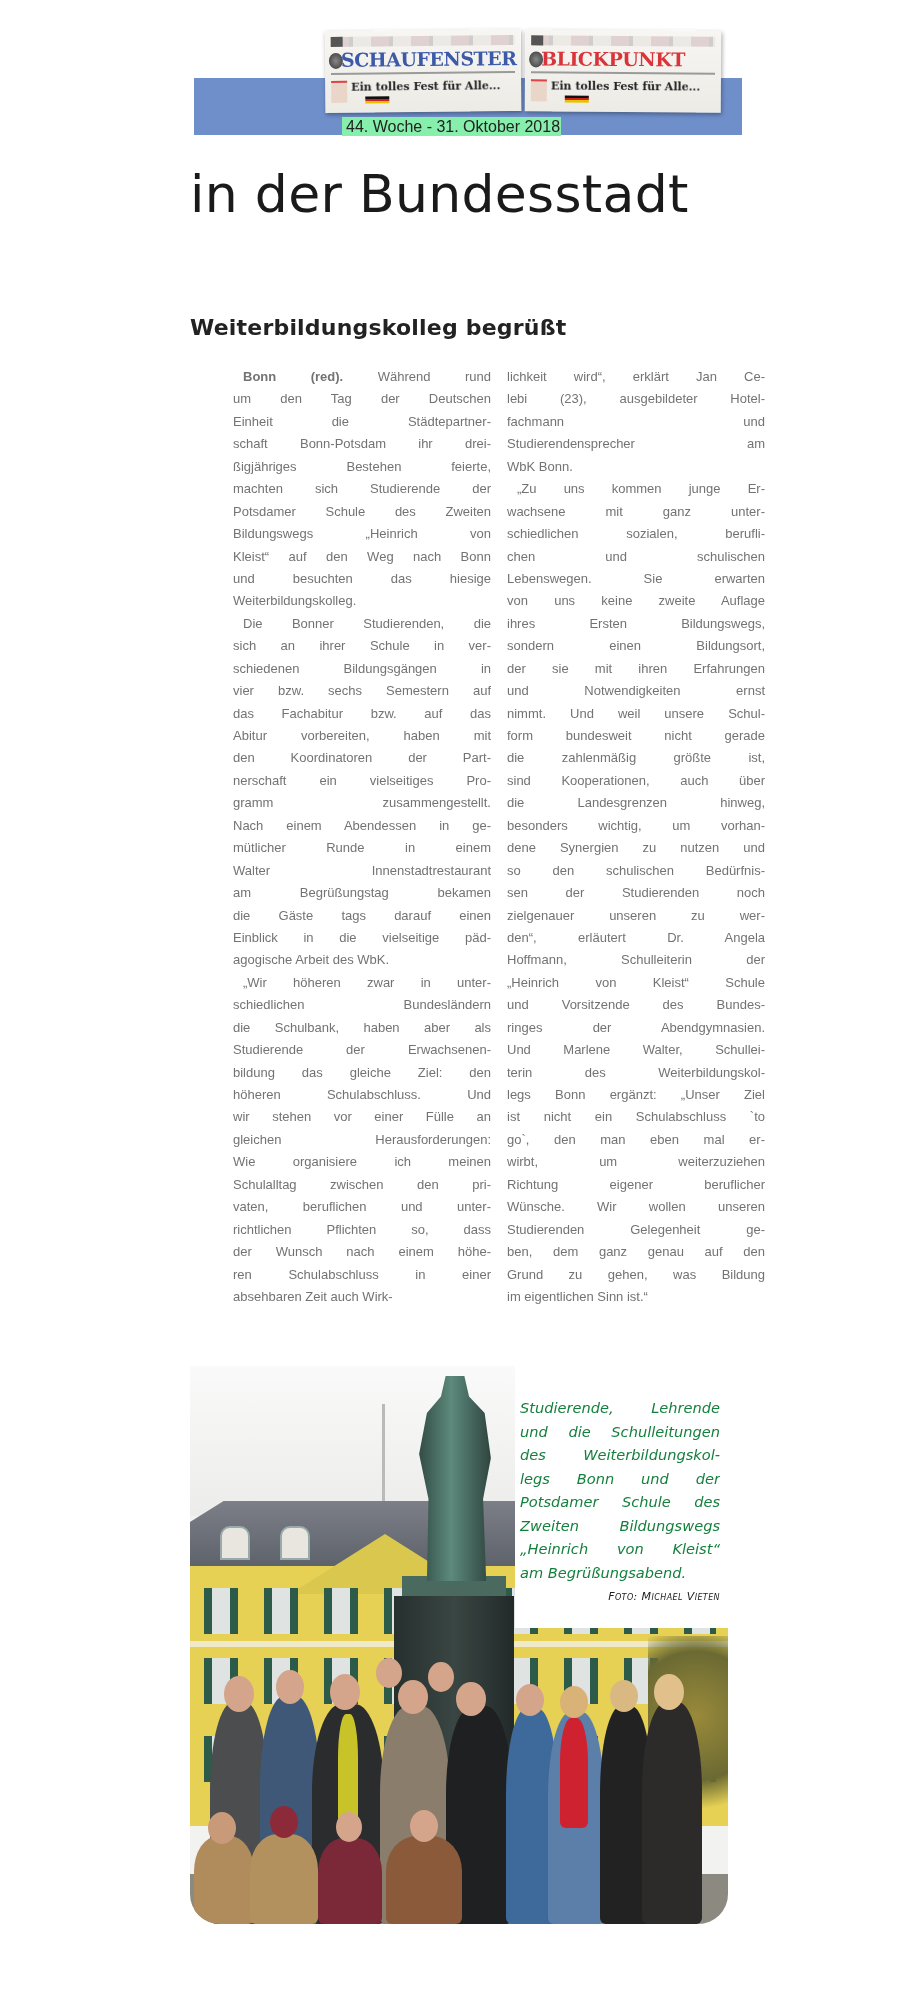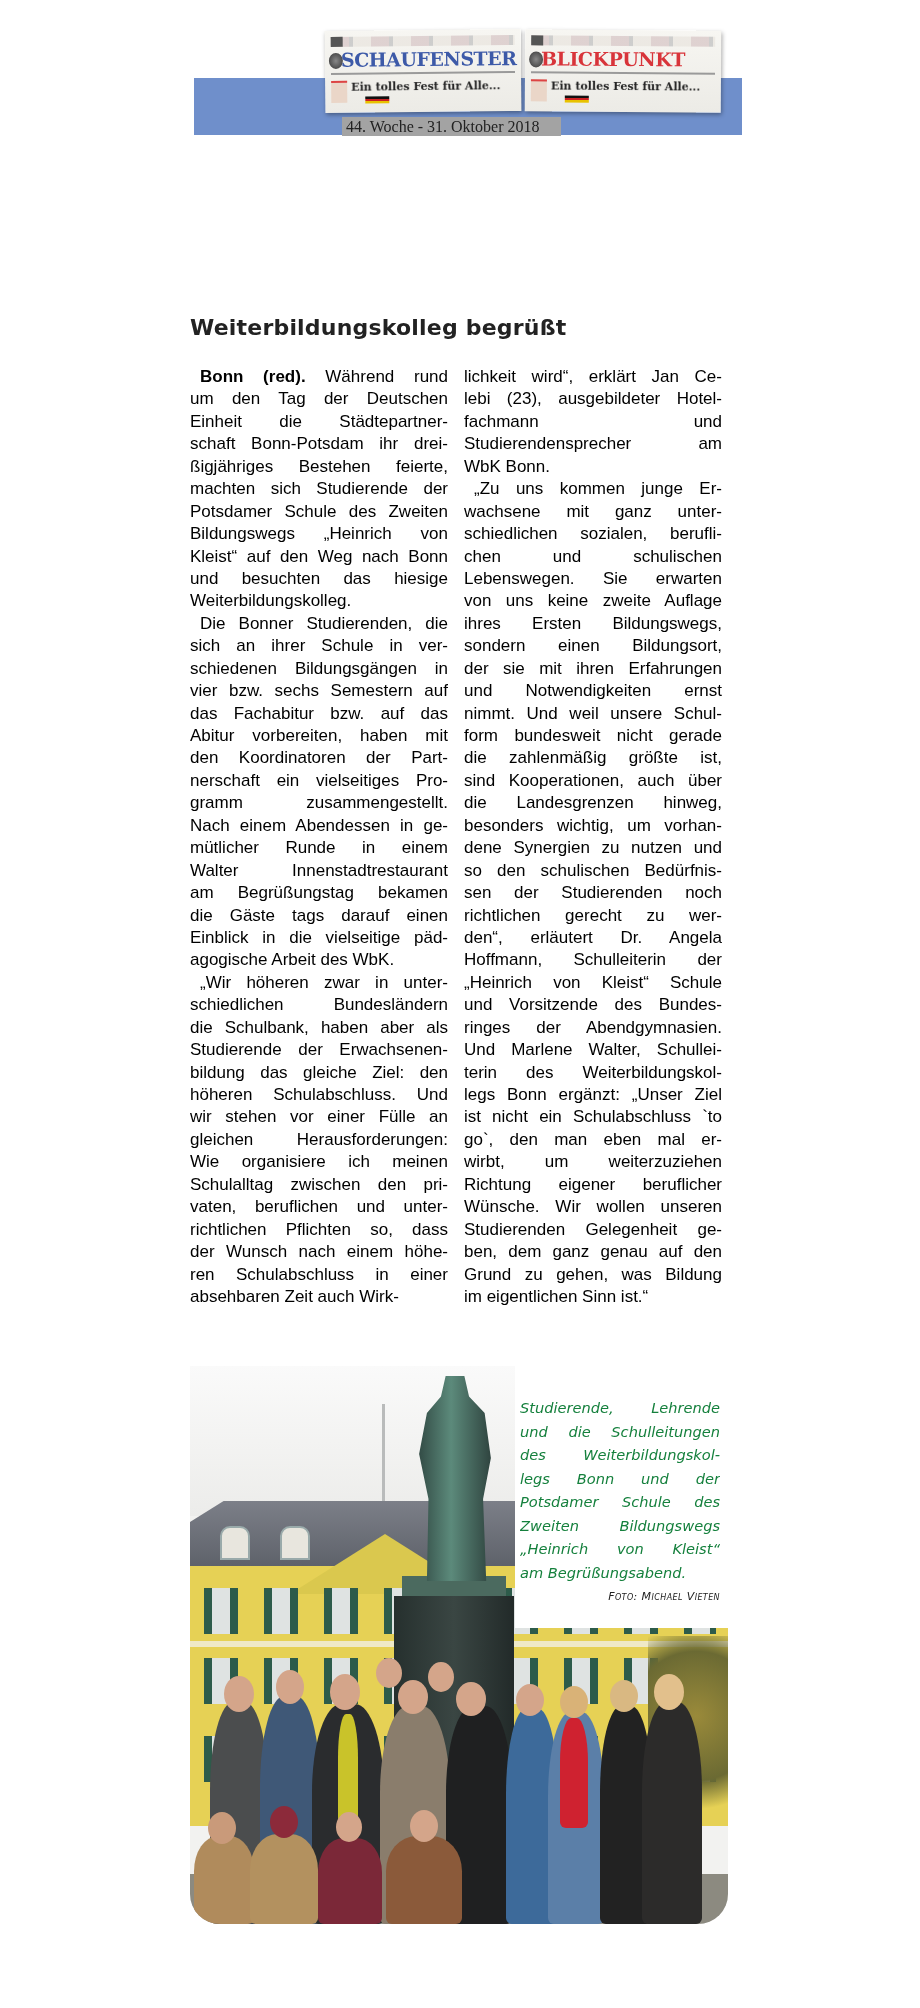--- a/index.html
+++ b/index.html
@@ -30,8 +30,8 @@
                  background: linear-gradient(#111 0 33%, #c22 33% 66%, #e8c200 66%); }
   .paper .redbox { position: absolute; left: 6px; top: 50px; width: 16px; height: 20px; background: #ead6c8; border-top: 2px solid #d44; }
 
-  .dateline { position: absolute; left: 330px; top: 117px; background: #a3a3a3; padding: 1px 21px 0 4px;
-              font-family: Liberation Serif, serif; font-size: 16px; color: #222; white-space: nowrap; }
+  .dateline { position: absolute; left: 330px; top: 117px; background: #86efac; padding: 1px 1px 0 4px;
+              font-family: Liberation Sans, sans-serif; font-size: 16px; color: #222; white-space: nowrap; }
 
   
   .title { position: absolute; left: 190px; top: 158px; width: 560px;

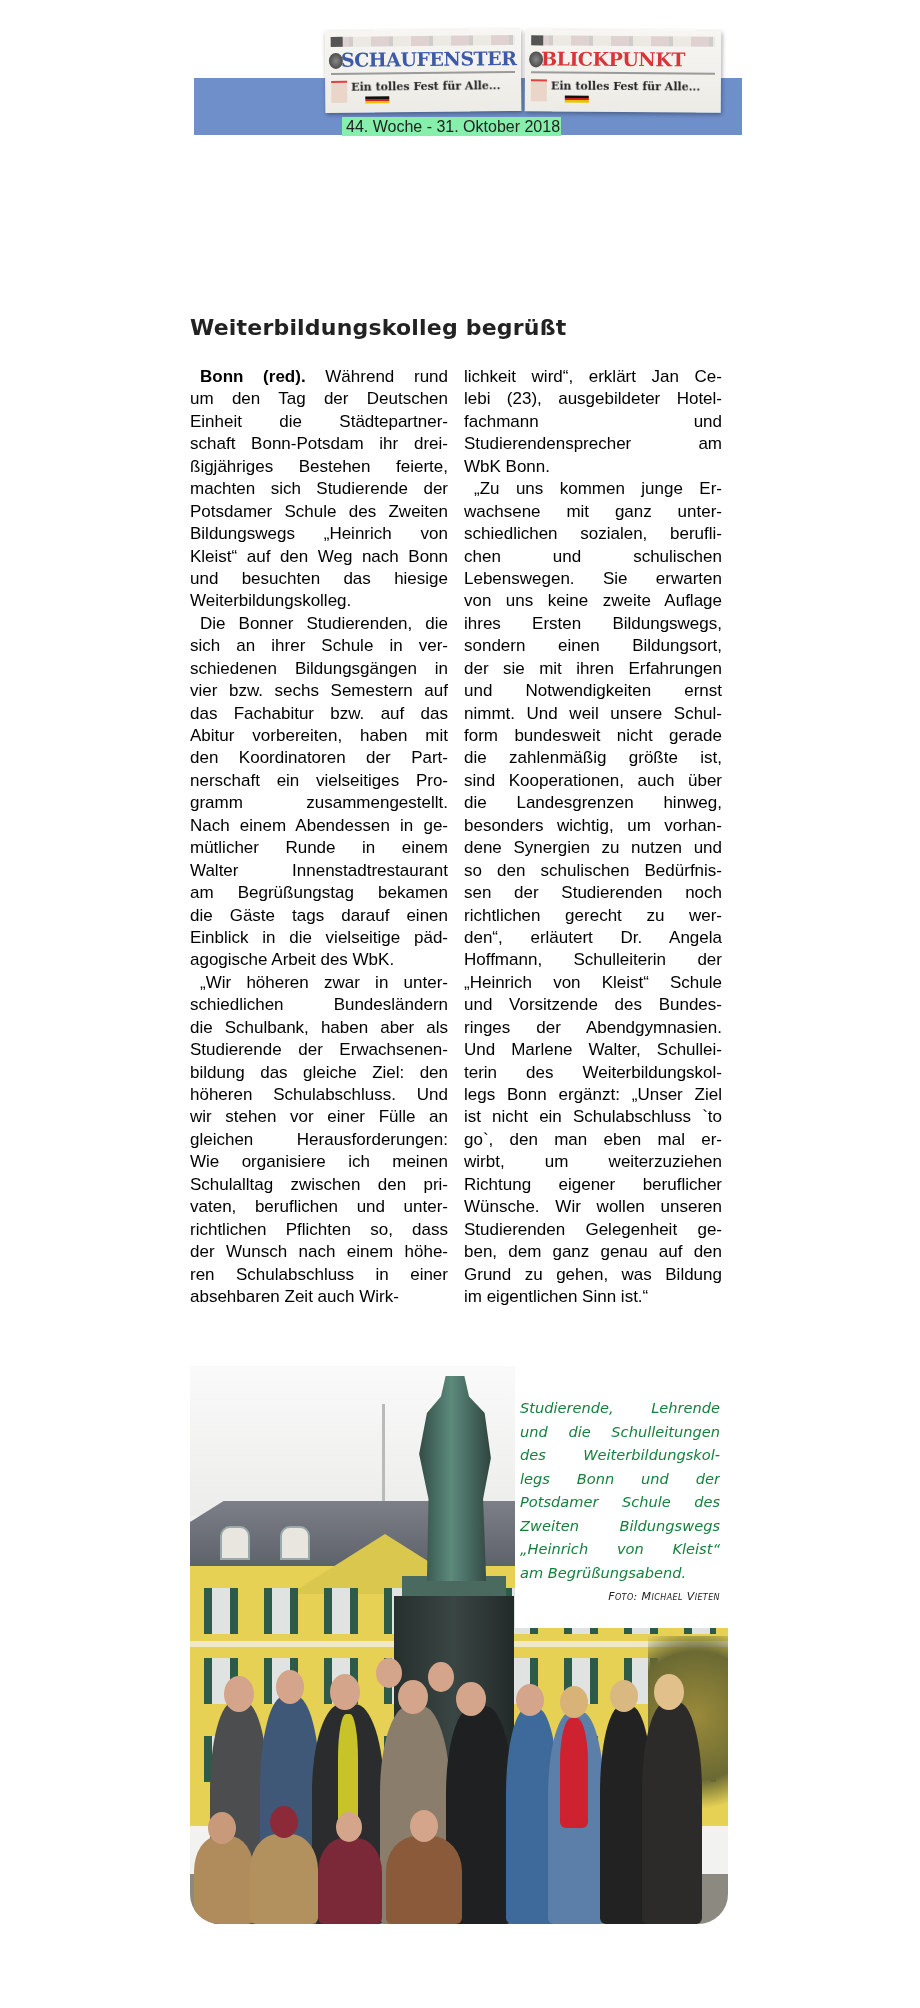--- a/index.html
+++ b/index.html
@@ -117,6 +117,7 @@
 </div>
 
 <h1 class="title">
+  <span style="display:block">in der Bundesstadt</span>
 </h1>
 <h2 class="subtitle">Weiterbildungskolleg begrüßt</h2>
 

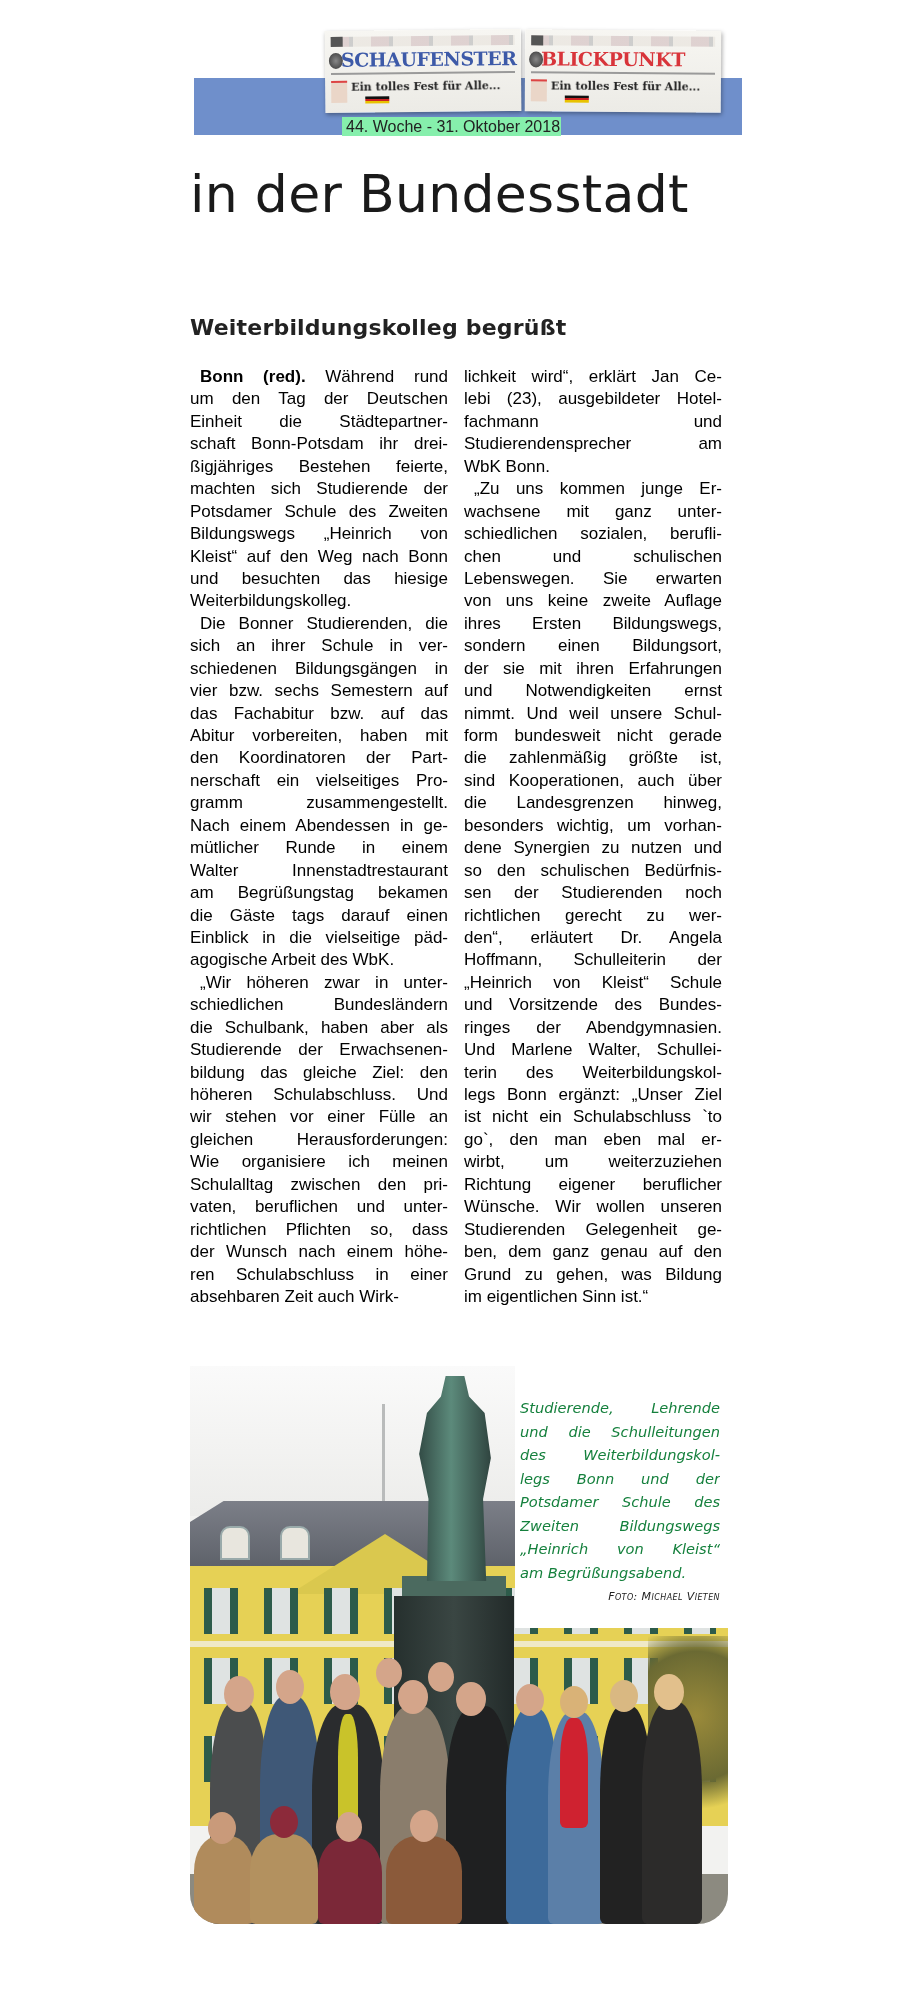--- a/index.html
+++ b/index.html
@@ -41,7 +41,7 @@
 
   
   .col { position: absolute; top: 366px; width: 258px; font-family: "Liberation Sans", sans-serif;
-         font-size: 17px; line-height: 22.45px; text-align: justify; hyphens: manual; color: #000000; }
+         font-size: 13px; line-height: 22.45px; text-align: justify; hyphens: manual; color: #737373; margin-left: 43px; }
   .col.c1 { left: 190px; }
   .col.c2 { left: 464px; }
   .col .line { display: block; text-align: justify; text-align-last: justify; white-space: nowrap; overflow: hidden; height: 22.45px; }

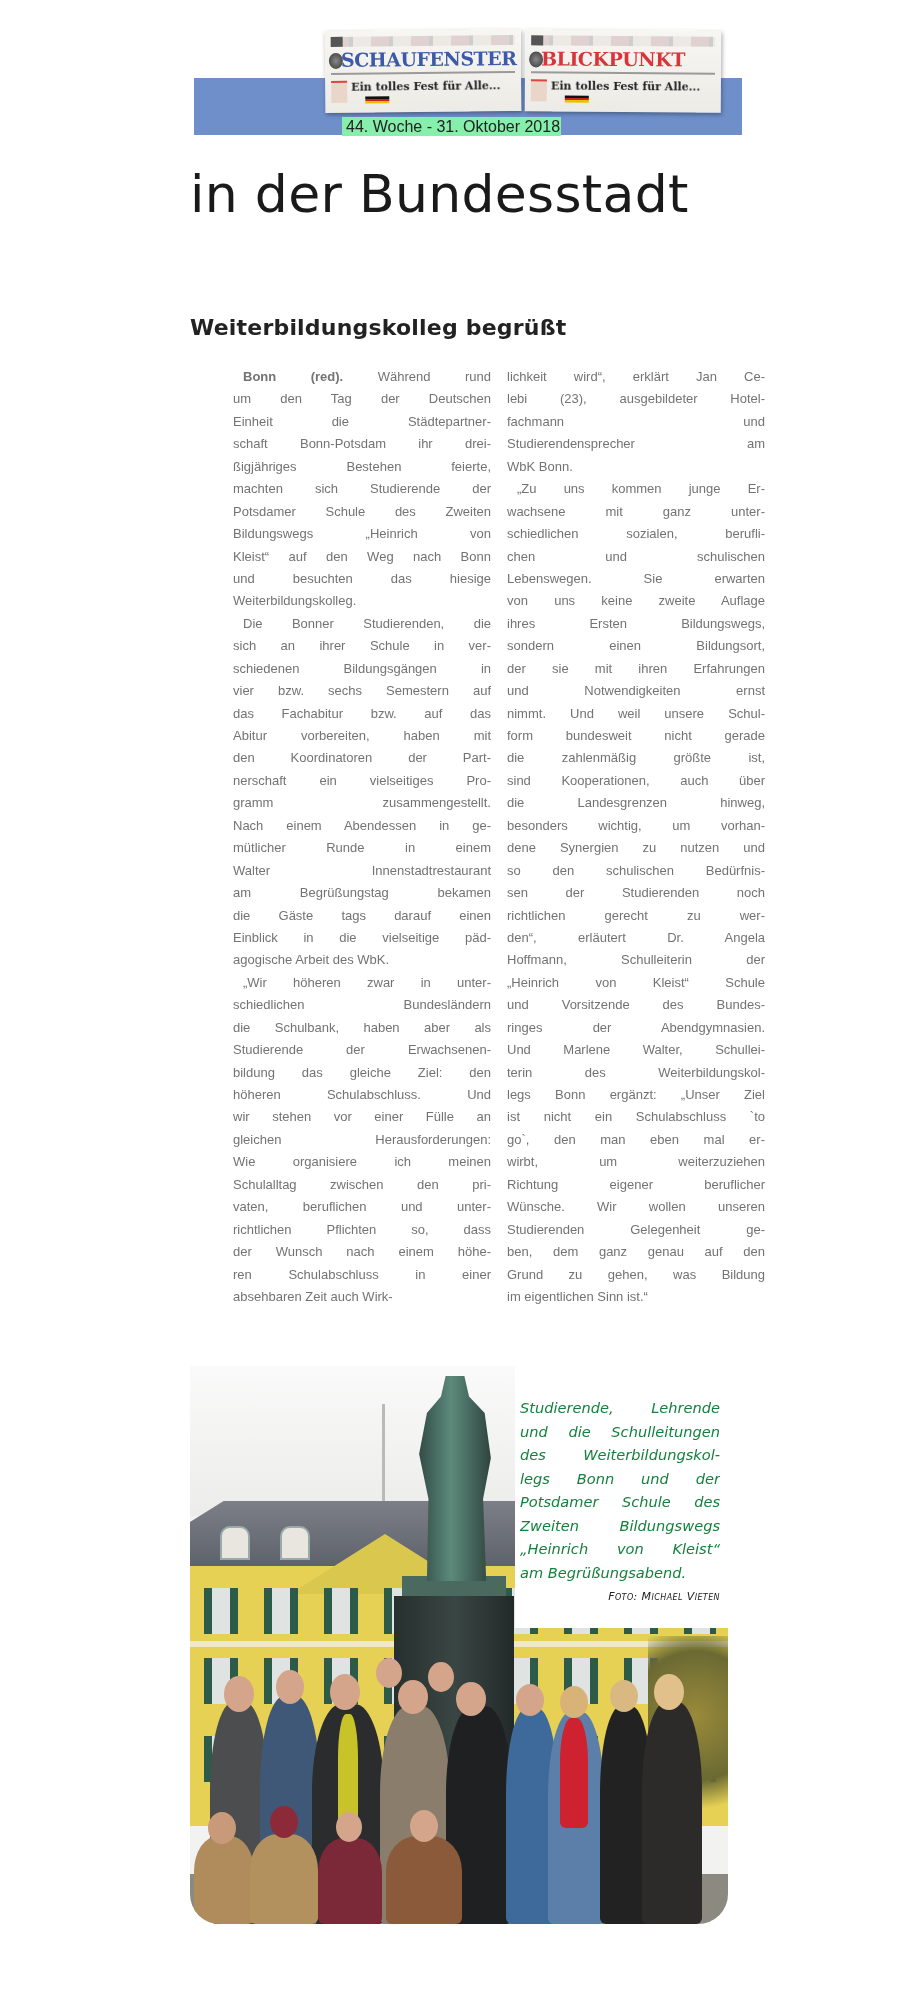--- a/index.html
+++ b/index.html
@@ -200,7 +200,7 @@
       <span class="line">dene Synergien zu nutzen und</span>
       <span class="line">so den schulischen Bedürfnis-</span>
       <span class="line">sen der Studierenden noch</span>
-      <span class="line">richtlichen gerecht zu wer-</span>
+      <span class="line">zielgenauer unseren zu wer-</span>
       <span class="line">den“, erläutert Dr. Angela</span>
       <span class="line">Hoffmann, Schulleiterin der</span>
       <span class="line">„Heinrich von Kleist“ Schule</span>

